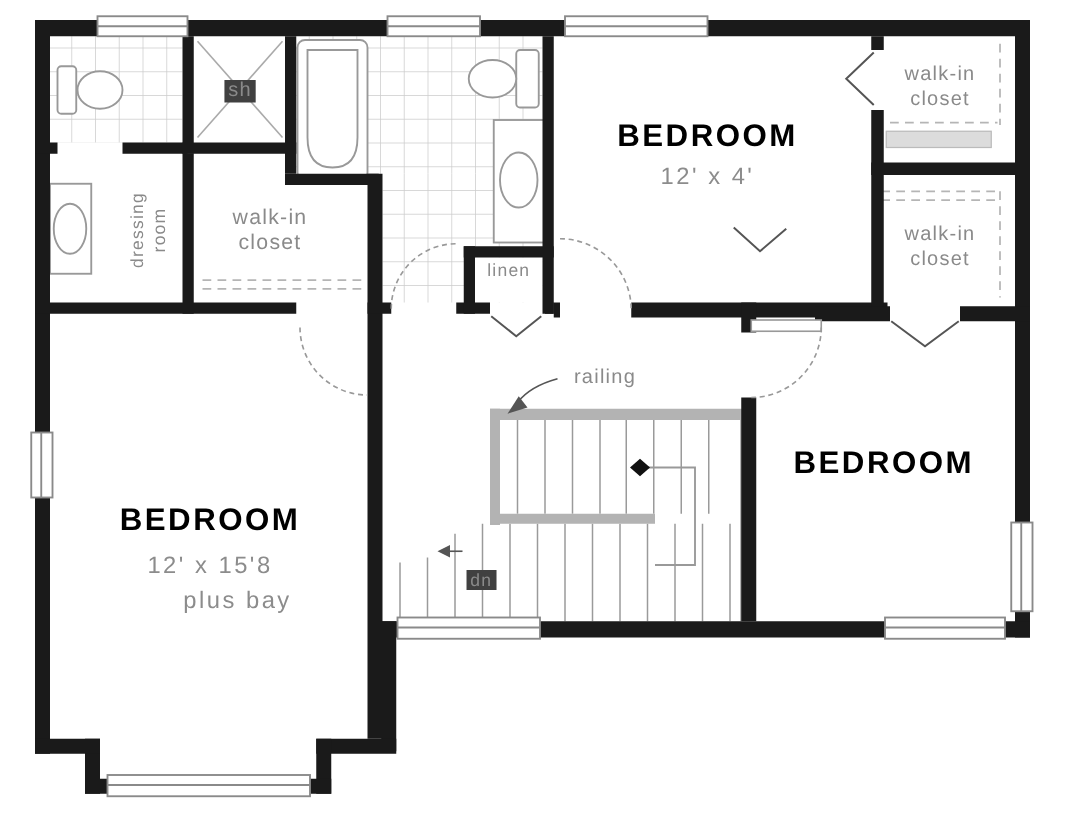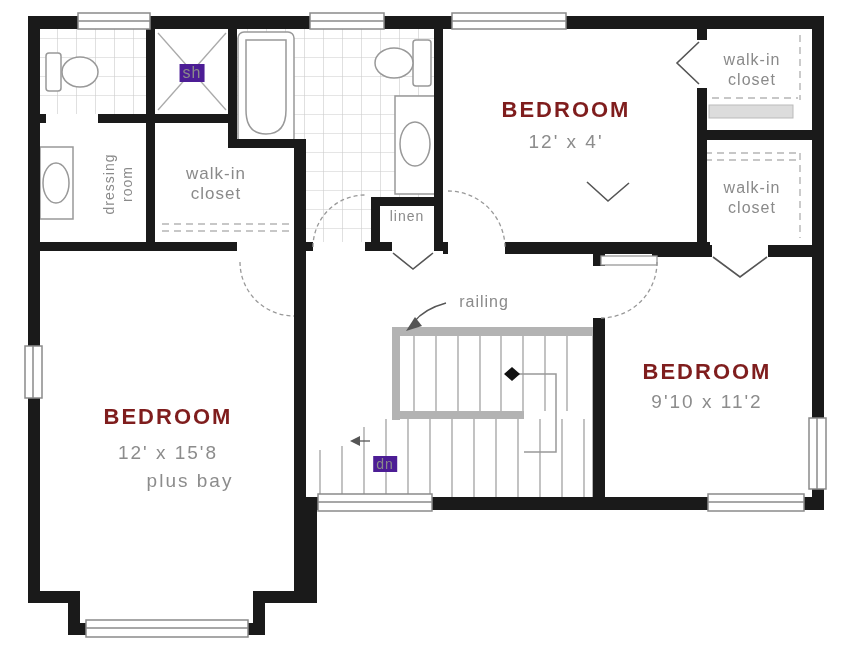--- a/index.html
+++ b/index.html
@@ -14,7 +14,7 @@
   .small-lbl{font-size:14px;}
   .mid-lbl{font-size:16px;}
   .rotated{transform:translate(-50%,-50%) rotate(-90deg);}
-  .whitebg{background:#4c1d95;padding:0 3px;}
+  .whitebg{background:#404040;padding:0 3px;}
 </style>
 </head>
 <body>

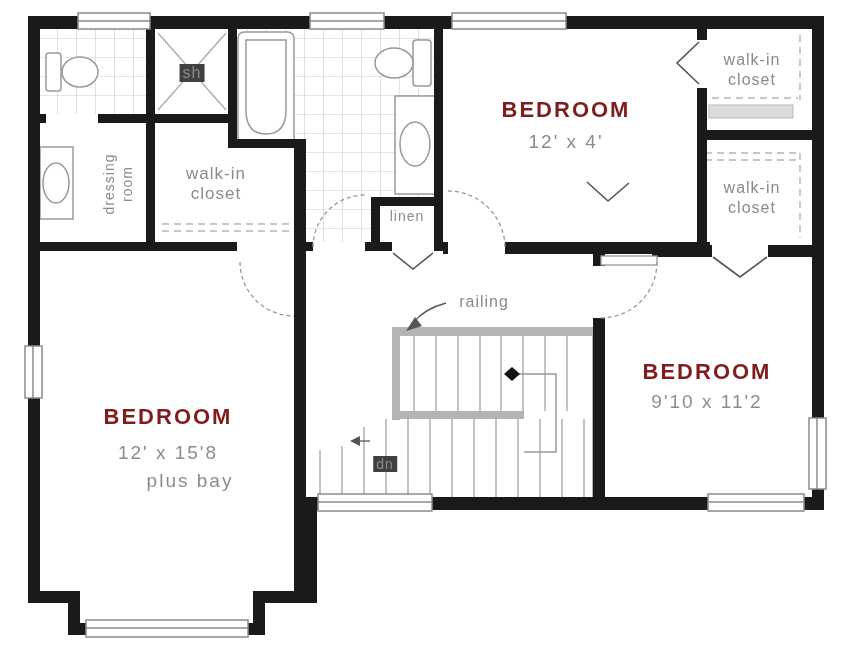--- a/index.html
+++ b/index.html
@@ -8,7 +8,7 @@
   #plan svg{position:absolute;left:0;top:0;}
   .lbl{position:absolute;transform:translate(-50%,-50%);text-align:center;white-space:pre;
        color:#8a8a8a;letter-spacing:1px;}
-  .room-name{color:#7f1d1d;font-weight:bold;font-size:22px;letter-spacing:2px;line-height:33px;}
+  .room-name{color:#000000;font-weight:bold;font-size:25px;letter-spacing:2px;line-height:33px;}
   .room-dims{color:#8c8c8c;font-size:19px;letter-spacing:2px;}
   .closet-lbl{font-size:16px;line-height:20px;color:#8a8a8a;}
   .small-lbl{font-size:14px;}

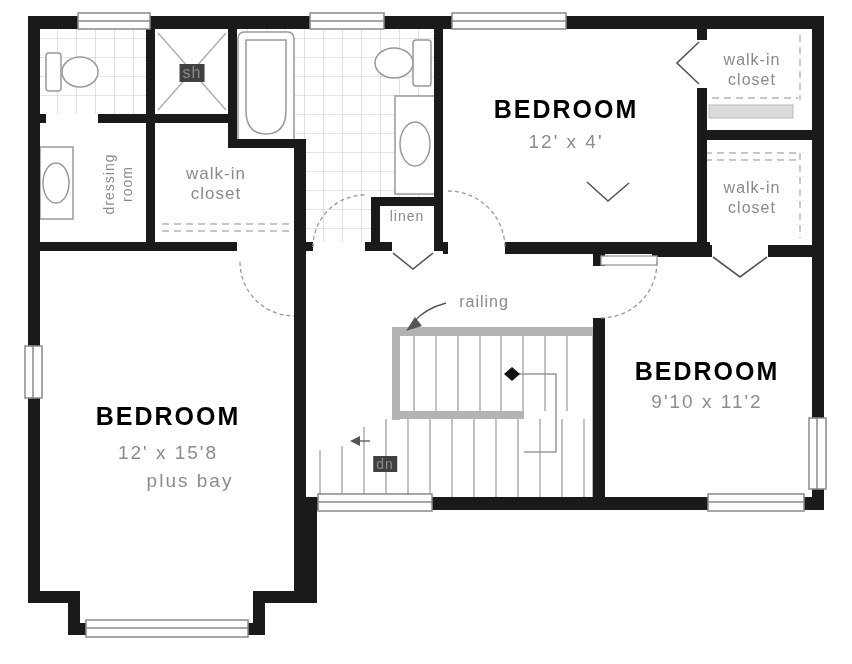--- a/index.html
+++ b/index.html
@@ -250,7 +250,6 @@
   <div class="lbl room-dims" style="left:168px;top:481px;padding-left:44px;">plus bay</div>
 
   <div class="lbl room-name" style="left:707px;top:371px;">BEDROOM</div>
-  <div class="lbl room-dims" style="left:707px;top:402px;">9'10 x 11'2</div>
 </div>
 
 </body></html>

